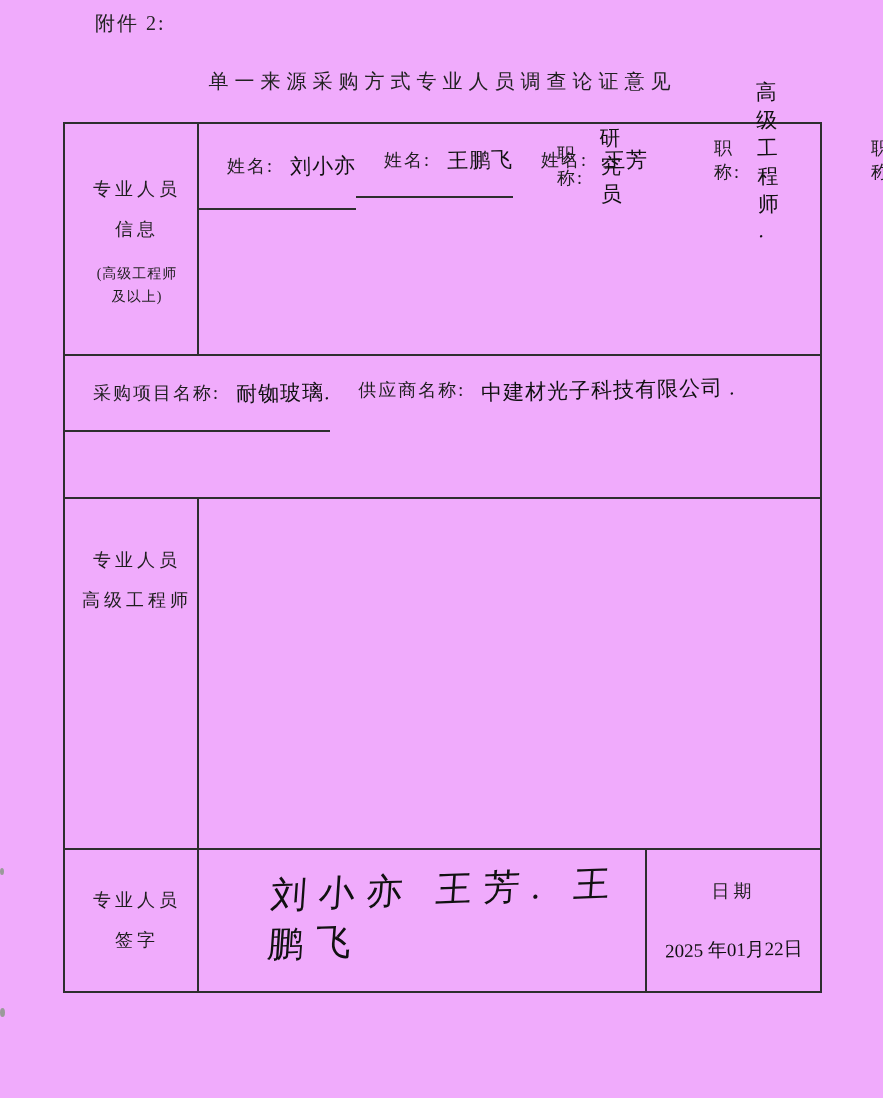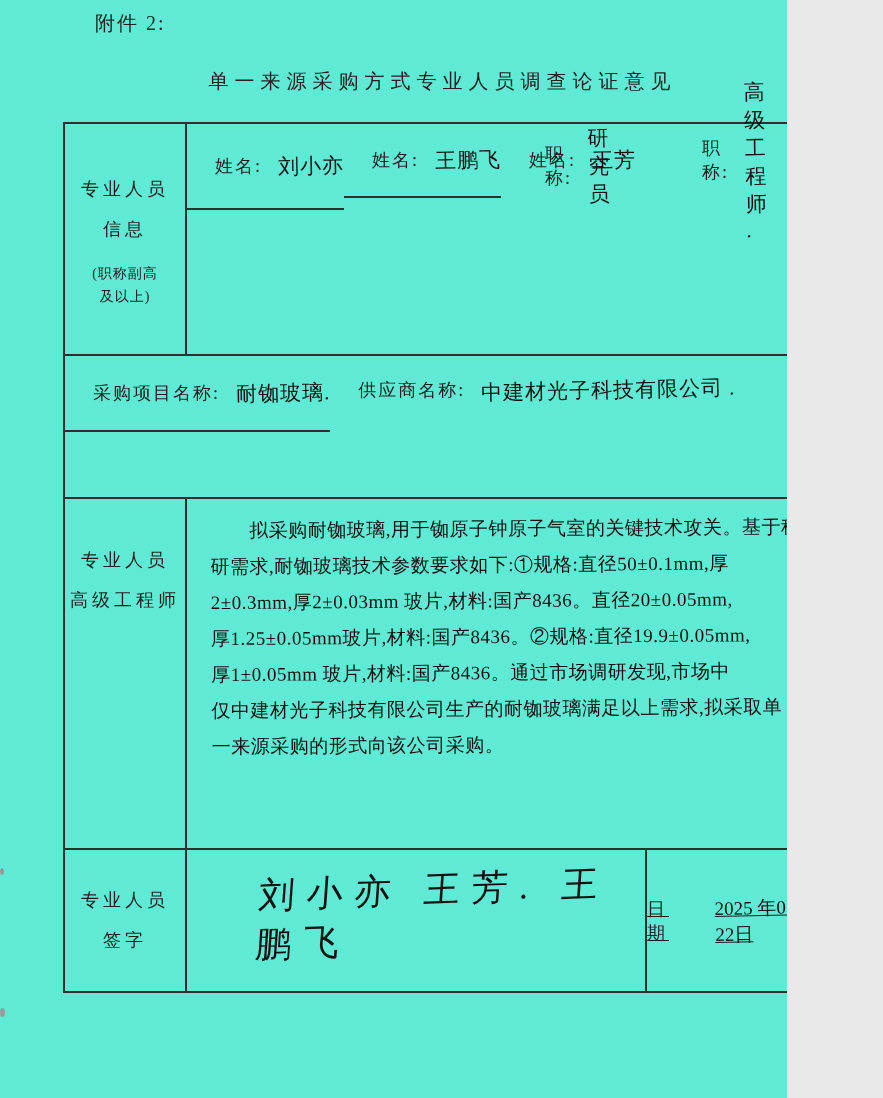--- a/index.html
+++ b/index.html
@@ -6,8 +6,8 @@
   html,body { background:#e9e9e9; }
   .page {
     position:relative;
-    width:787px; height:1098px;
-    background:#5eead4;
+    width:883px; height:1098px;
+    background:#f0abfc;
     overflow:hidden;
     font-family:"Liberation Serif", serif;
     color:#1e1e1e;

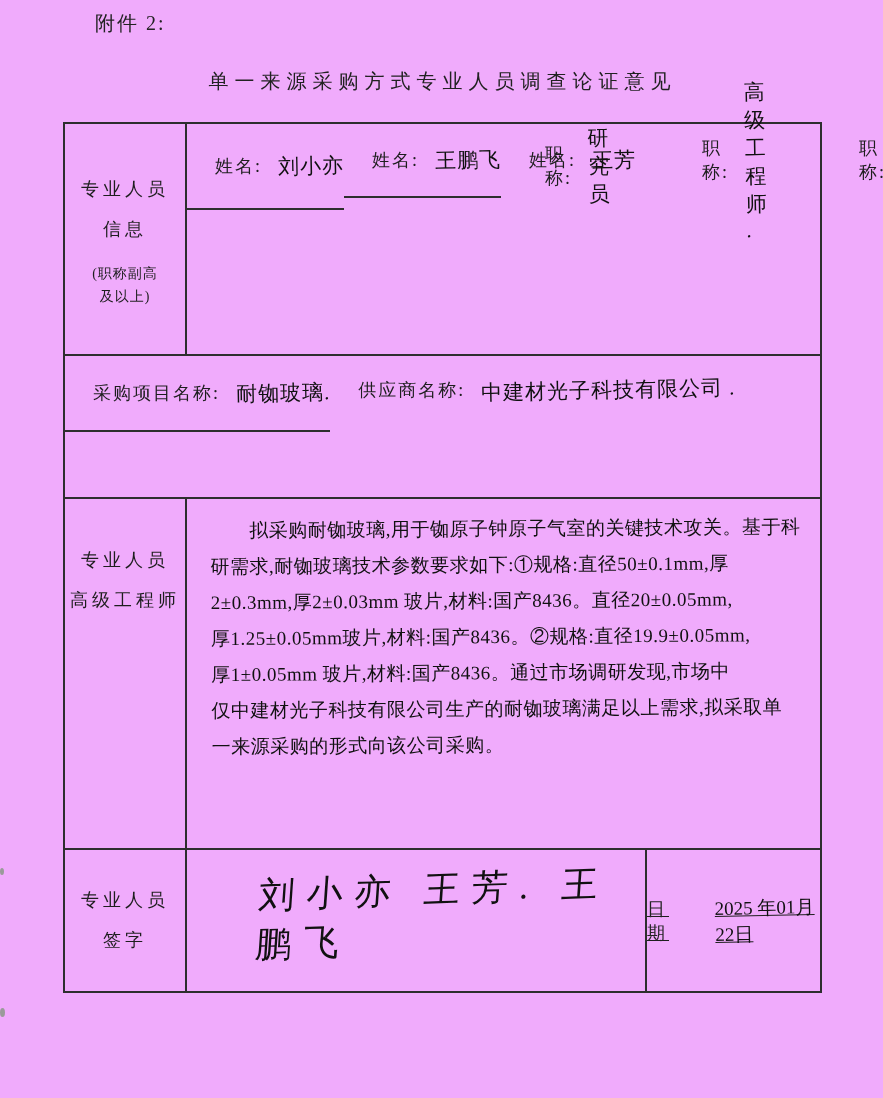--- a/index.html
+++ b/index.html
@@ -44,6 +44,7 @@
     font-size:18px; letter-spacing:4px;
     line-height:2.2;
     text-align:center;
+    margin-left:12px;
   }
   .col-header .note {
     font-size:14px; letter-spacing:1px; line-height:1.6;

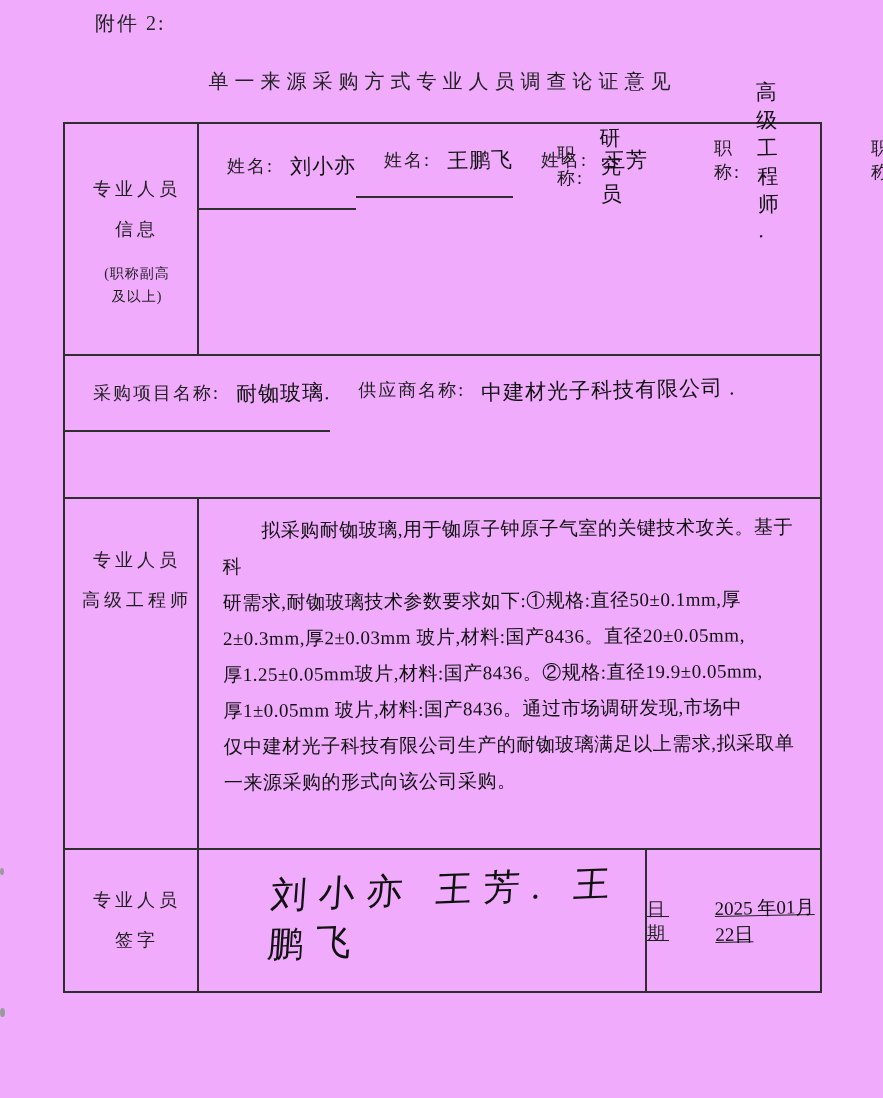--- a/index.html
+++ b/index.html
@@ -126,7 +126,7 @@
       <div class="col-header">
         <span>专业人员</span>
         <span>信息</span>
-        <span class="note">(职称副高
+        <span class="note">(高级工程师
 及以上)</span>
       </div>
       <div class="col-body">

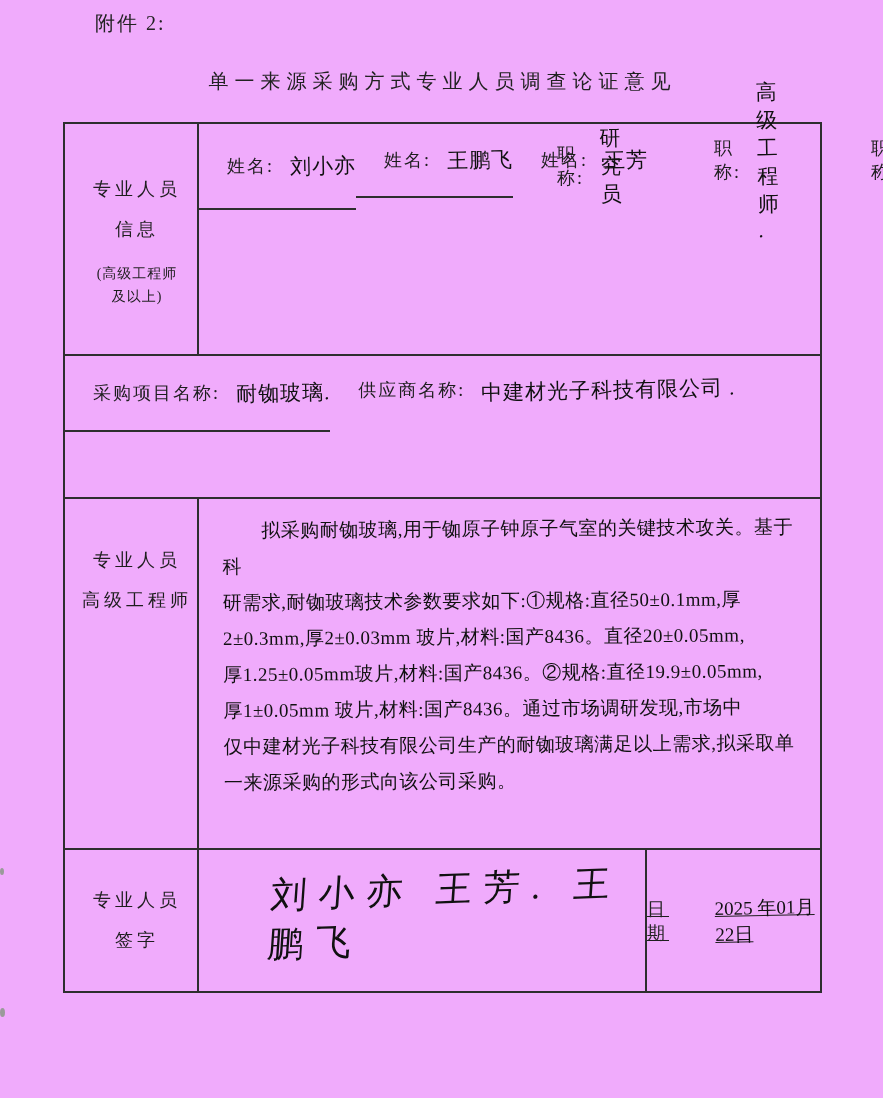--- a/index.html
+++ b/index.html
@@ -175,15 +175,6 @@
         <span>专业人员</span>
         <span>高级工程师</span>
       </div>
-      <div class="opinion-body">
-        <div class="opinion-text hw">　　拟采购耐铷玻璃,用于铷原子钟原子气室的关键技术攻关。基于科
-研需求,耐铷玻璃技术参数要求如下:①规格:直径50±0.1mm,厚
-2±0.3mm,厚2±0.03mm 玻片,材料:国产8436。直径20±0.05mm,
-厚1.25±0.05mm玻片,材料:国产8436。②规格:直径19.9±0.05mm,
-厚1±0.05mm 玻片,材料:国产8436。通过市场调研发现,市场中
-仅中建材光子科技有限公司生产的耐铷玻璃满足以上需求,拟采取单
-一来源采购的形式向该公司采购。</div>
-      </div>
     </div>
 
     <div class="section sec-signature">

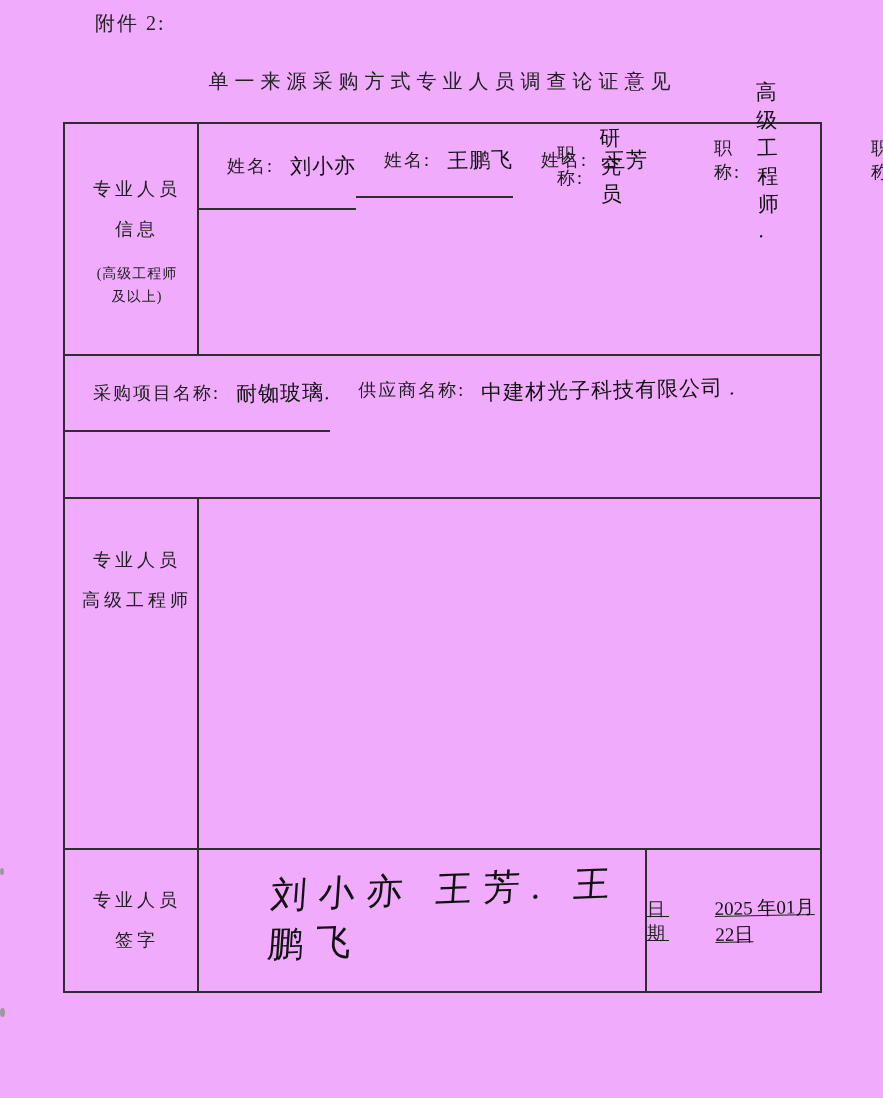--- a/index.html
+++ b/index.html
@@ -100,10 +100,9 @@
   .date-cell {
     flex:0 0 175px; width:175px;
     border-left:2px solid #2e2e2e;
-    display:flex; 
+    display:flex; flex-direction:column;
     align-items:center; justify-content:center;
     gap:34px;
-    text-decoration:underline;
   }
   .date-label { font-size:18px; letter-spacing:4px; }
   .date-value { font-size:19px; letter-spacing:0; }

